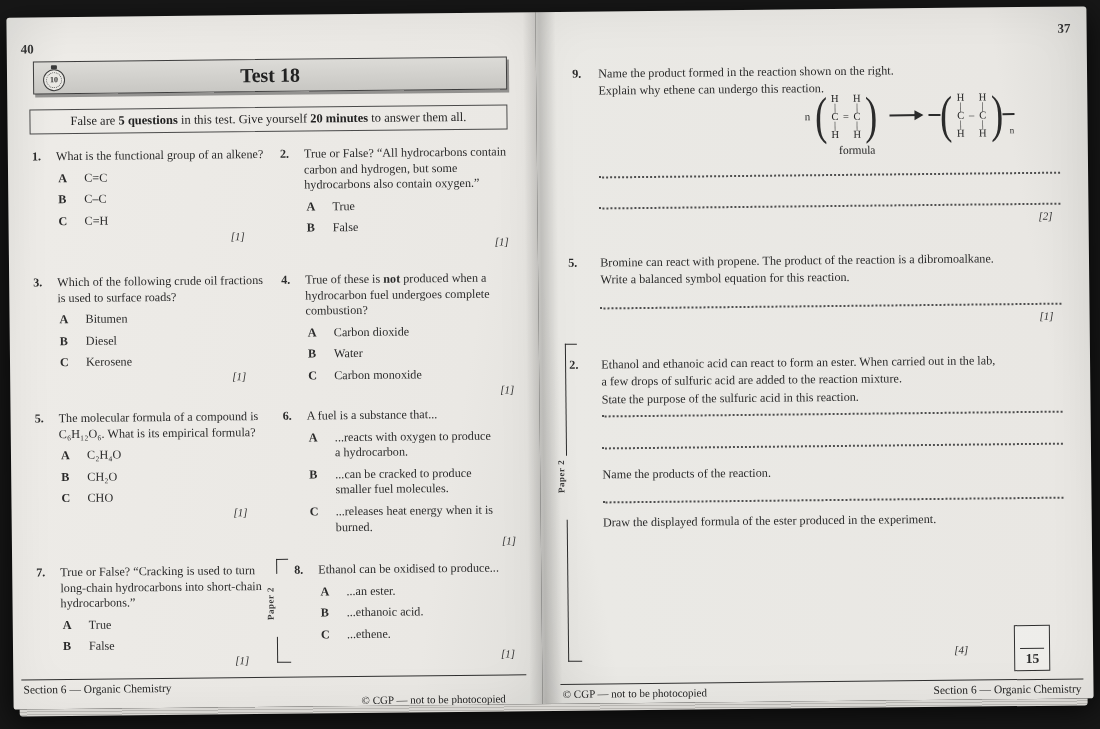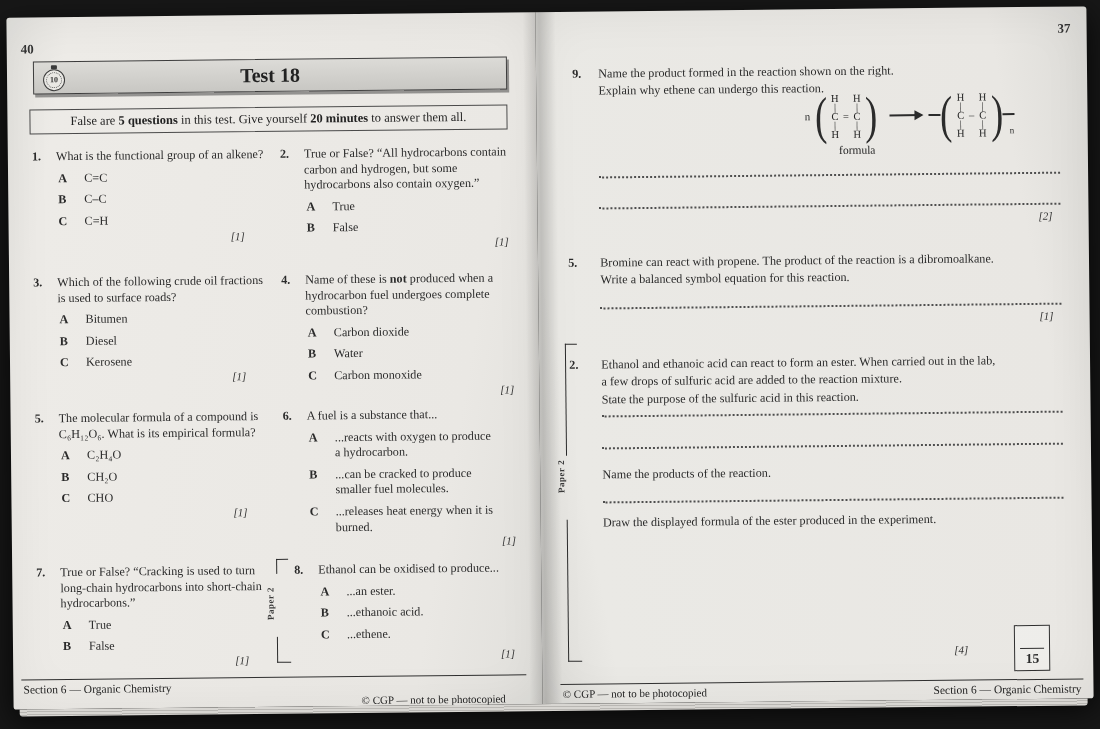--- a/index.html
+++ b/index.html
@@ -165,7 +165,7 @@
     <div class="q" style="left:272px;top:258px;width:244px;height:116px;">
       <div class="qhead">
           <span class="qnum">4.</span>
-          <span class="qtext"><span>Name of these is </span><b>not</b><span> produced when a hydrocarbon fuel undergoes complete combustion?</span></span>
+          <span class="qtext"><span>True of these is </span><b>not</b><span> produced when a hydrocarbon fuel undergoes complete combustion?</span></span>
         </div>
       <div class="opt">
           <span class="olet">A</span>

